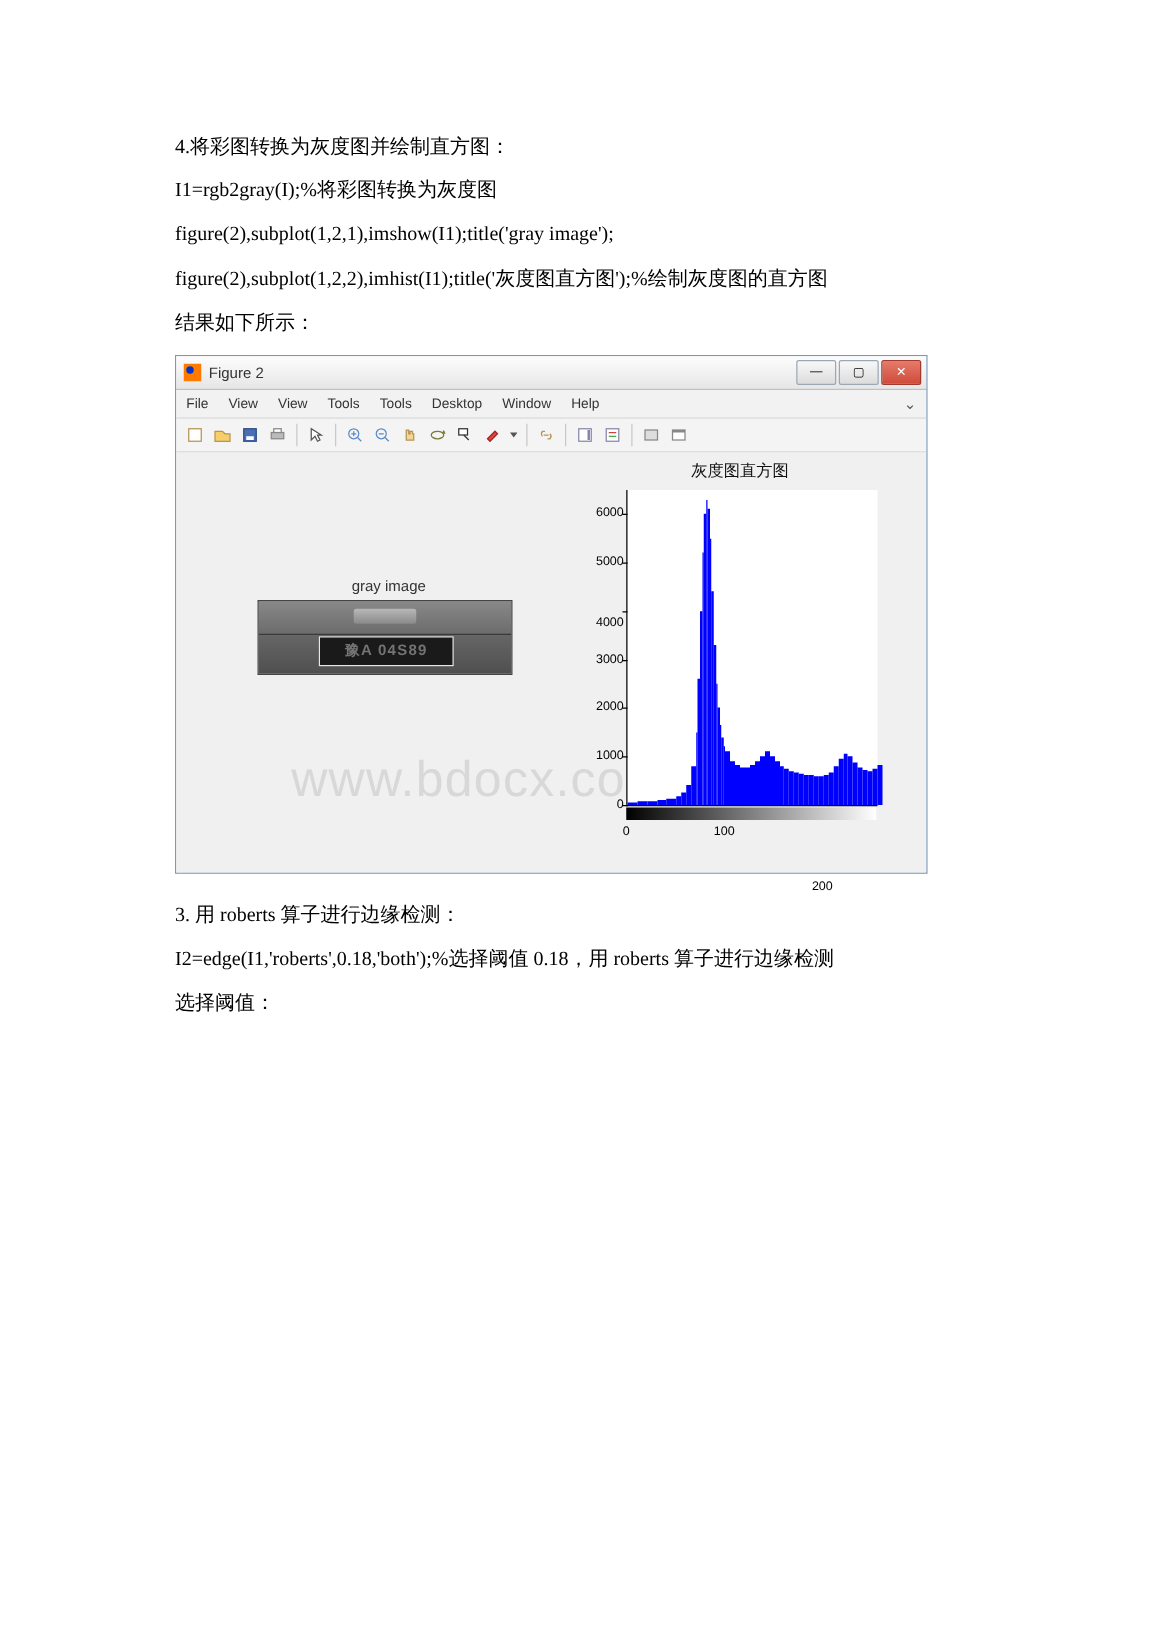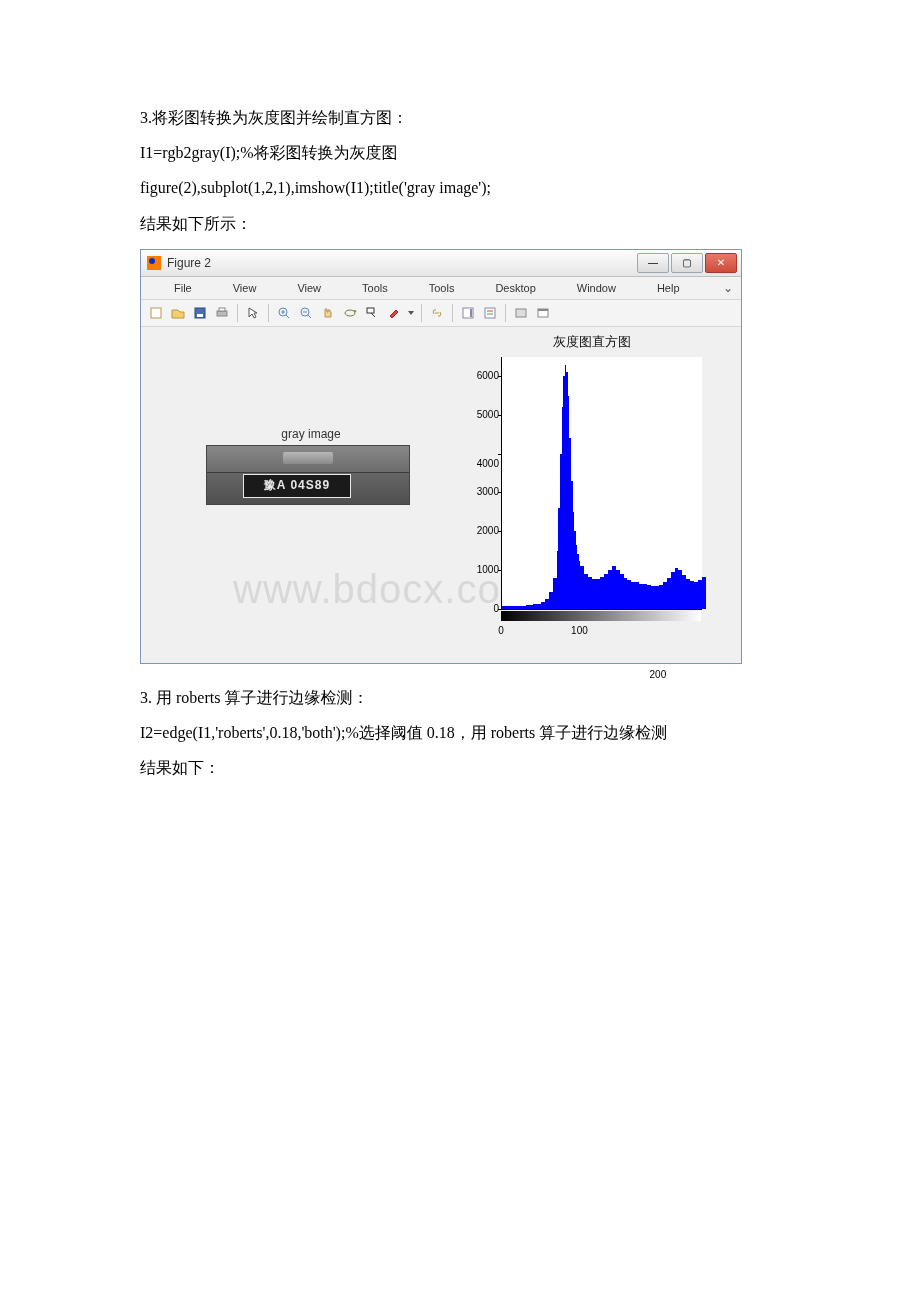--- a/index.html
+++ b/index.html
@@ -262,7 +262,7 @@
 <body>
 
 <div class="page">
-  <div class="line">3.将彩图转换为灰度图并绘制直方图：</div>
+  <div class="line">4.将彩图转换为灰度图并绘制直方图：</div>
   <div class="line">I1=rgb2gray(I);%将彩图转换为灰度图</div>
   <div class="line">figure(2),subplot(1,2,1),imshow(I1);title('gray image');</div>
   <div class="line">结果如下所示：</div>

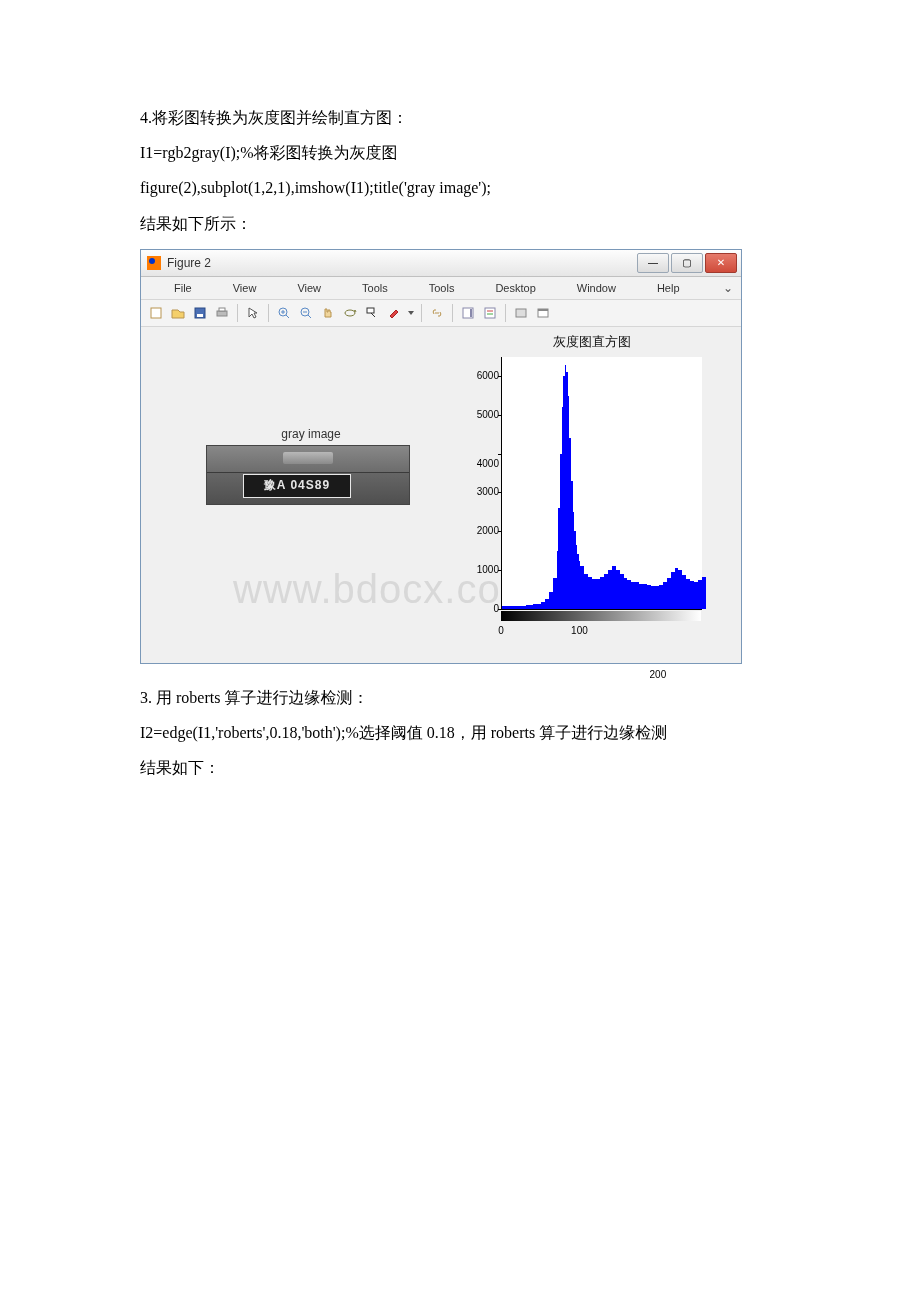--- a/index.html
+++ b/index.html
@@ -265,6 +265,7 @@
   <div class="line">4.将彩图转换为灰度图并绘制直方图：</div>
   <div class="line">I1=rgb2gray(I);%将彩图转换为灰度图</div>
   <div class="line">figure(2),subplot(1,2,1),imshow(I1);title('gray image');</div>
+  <div class="line">figure(2),subplot(1,2,2),imhist(I1);title('灰度图直方图');%绘制灰度图的直方图</div>
   <div class="line">结果如下所示：</div>
 
   <div class="figure-window">

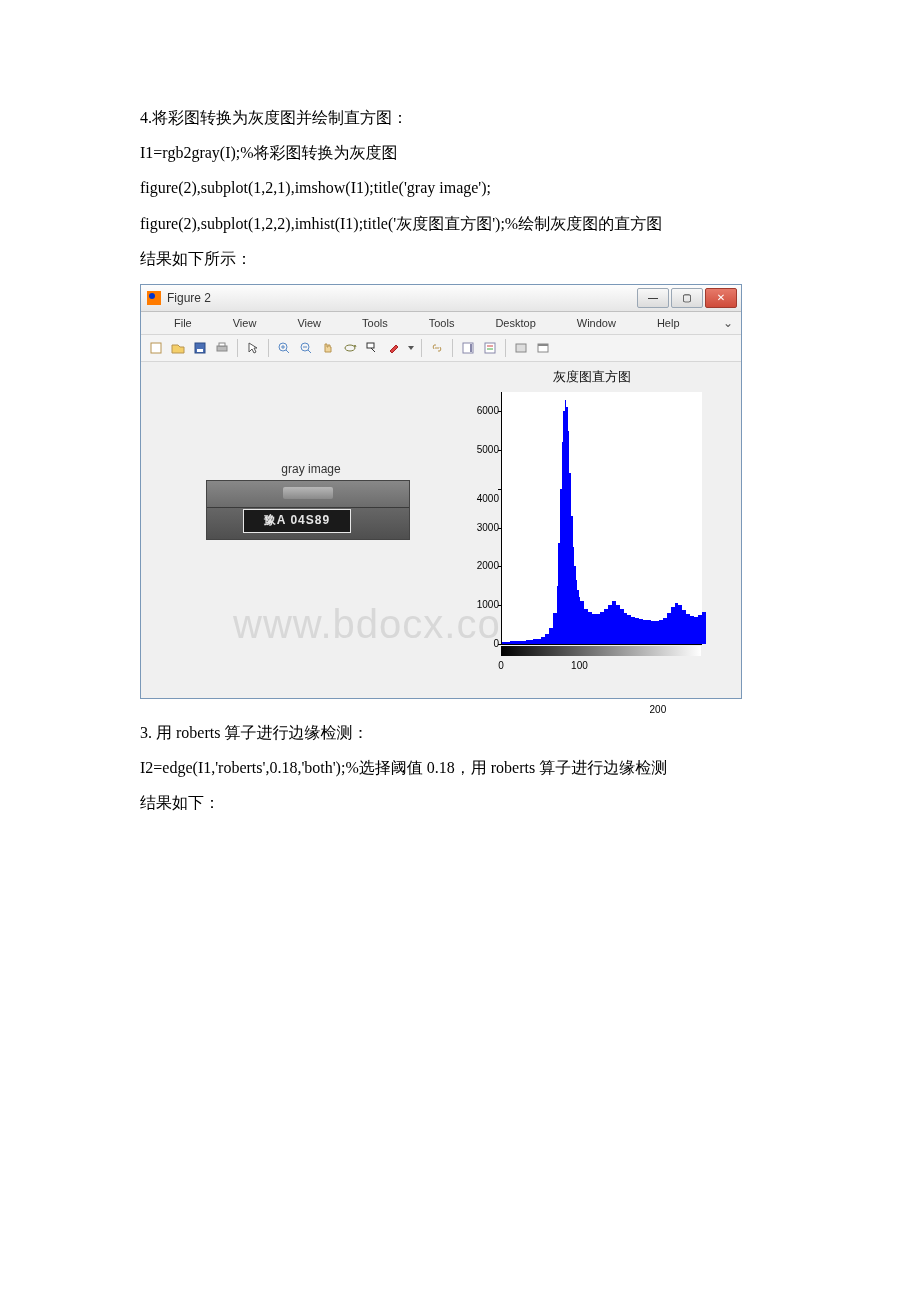--- a/index.html
+++ b/index.html
@@ -97,7 +97,6 @@
   }
   .menu-item {
     cursor: default;
-    margin-left: 25px;
   }
   .menubar-right {
     font-size: 12px;

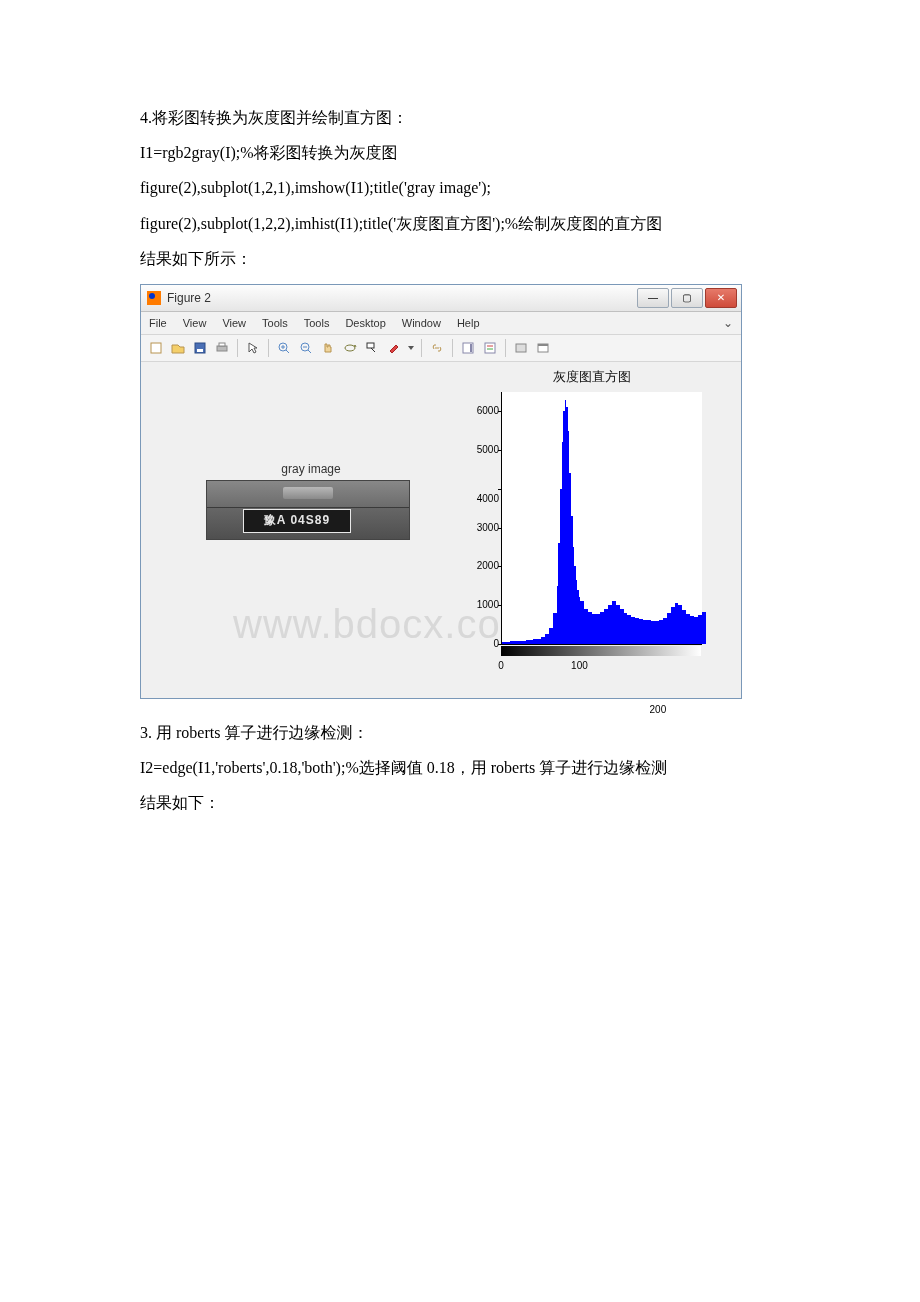--- a/index.html
+++ b/index.html
@@ -165,13 +165,13 @@
   }
   .plate {
     position: absolute;
-    left: 36px;
+    left: 48px;
     bottom: 6px;
     width: 106px;
     height: 22px;
     background: #1a1a1a;
     border: 1px solid #e8e8e8;
-    color: #e5e5e5;
+    color: #737373;
     font-size: 12px;
     font-weight: bold;
     letter-spacing: 1px;

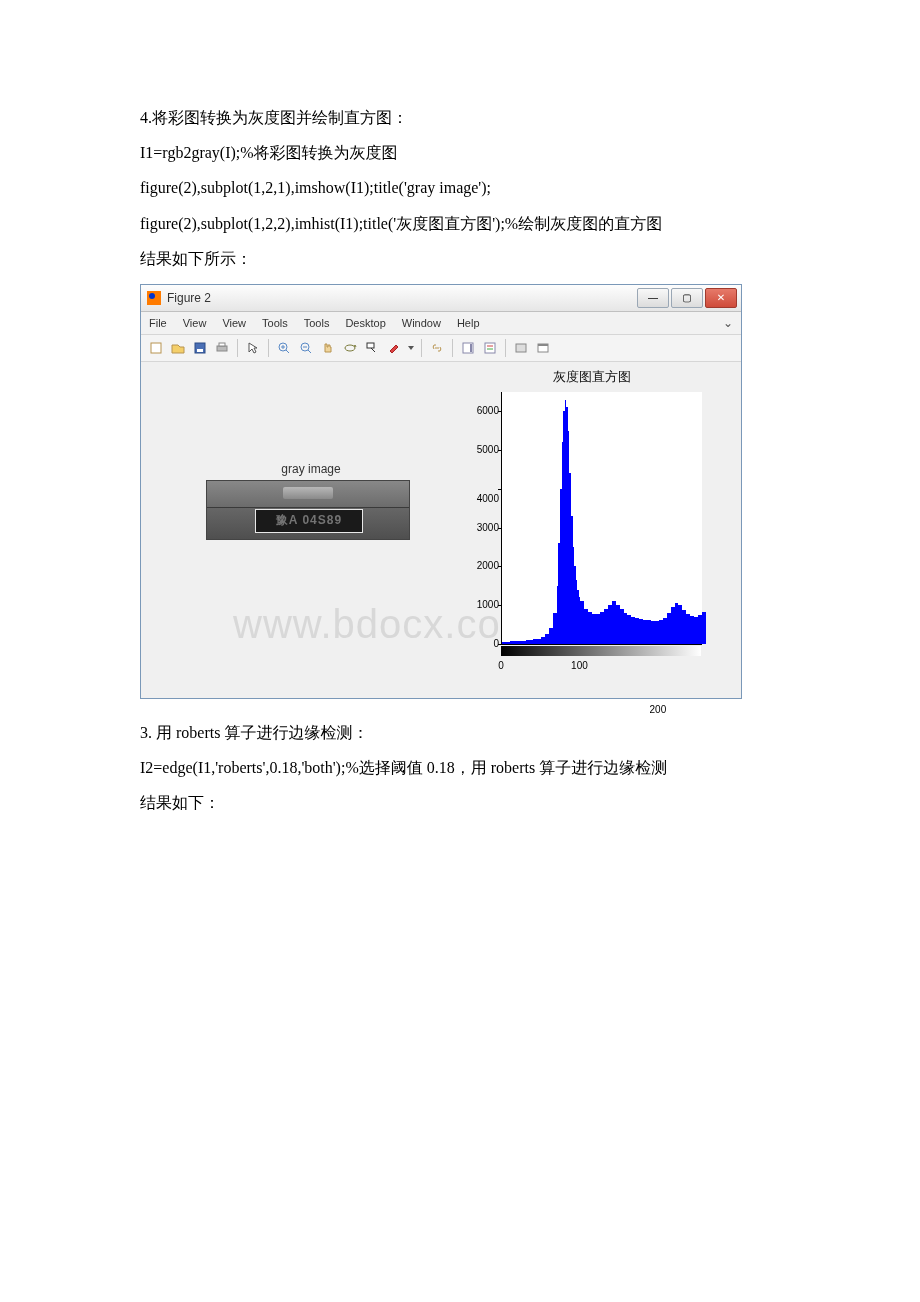--- a/index.html
+++ b/index.html
@@ -498,7 +498,7 @@
 
   <div class="line">3. 用 roberts 算子进行边缘检测：</div>
   <div class="line">I2=edge(I1,'roberts',0.18,'both');%选择阈值 0.18，用 roberts 算子进行边缘检测</div>
-  <div class="line">结果如下：</div>
+  <div class="line">选择阈值：</div>
 </div>
 
 </body></html>

